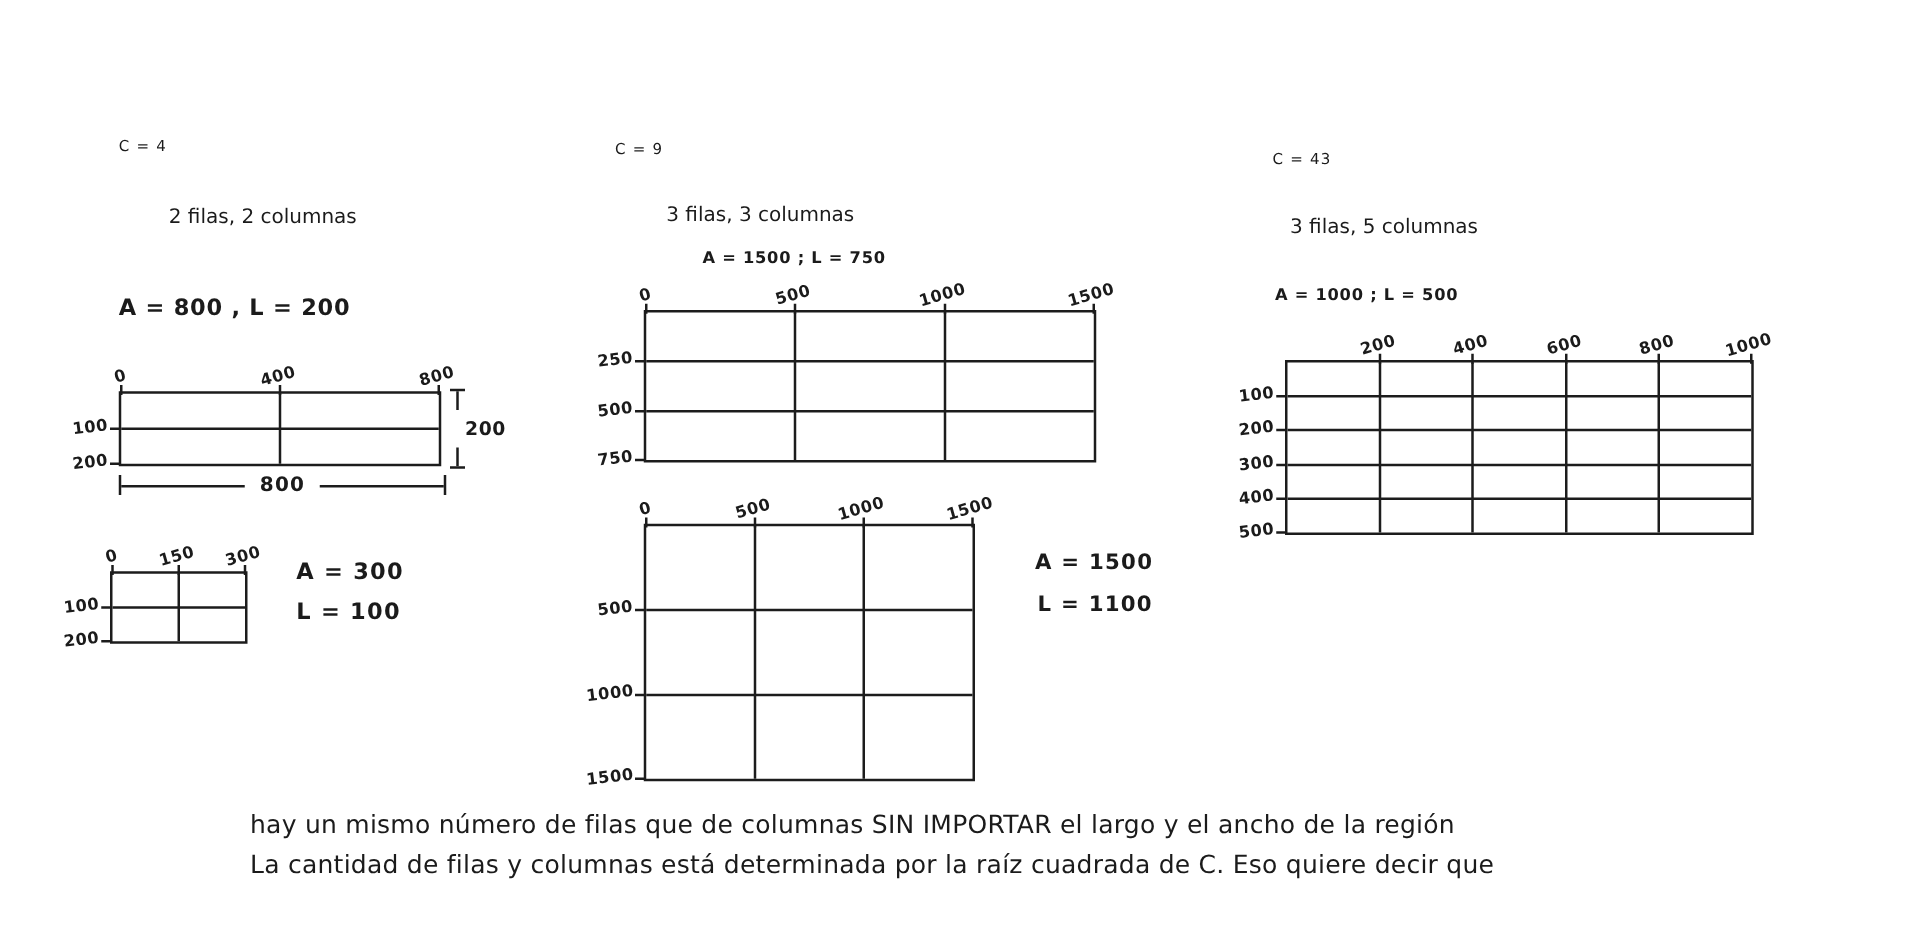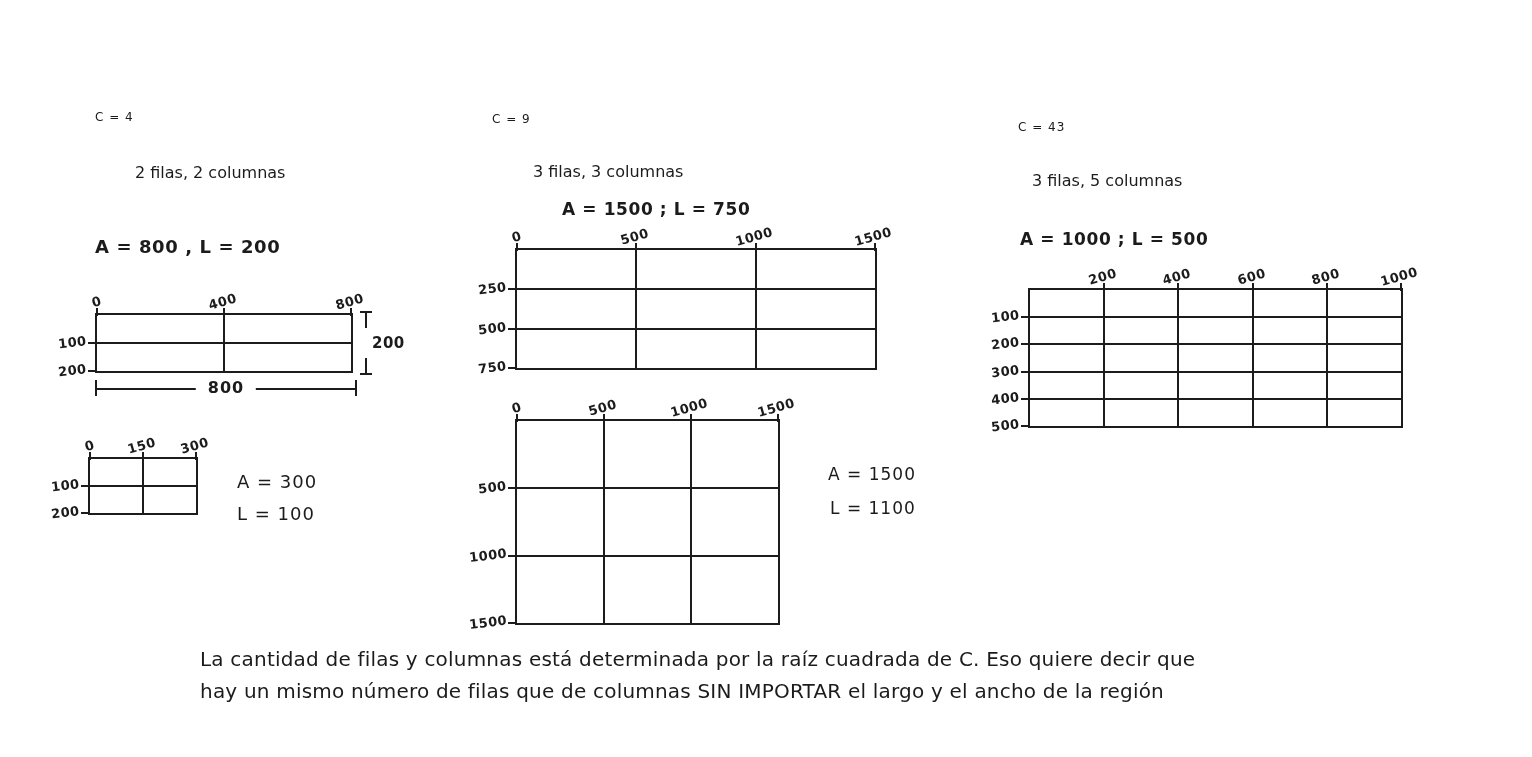--- a/index.html
+++ b/index.html
@@ -20,7 +20,7 @@
   }
   .c-label{font-size:12px;letter-spacing:1px;}
   .rc-label{font-size:16px;}
-  .dims-label{font-size:17px;font-weight:700;letter-spacing:0.6px;}
+  .dims-label{font-size:13px;font-weight:700;letter-spacing:0.6px;}
   .t-c1{left:95px;top:110px;}
   .t-rc1{left:135px;top:163px;}
   .t-d1{left:95px;top:236px;font-size:18px;}

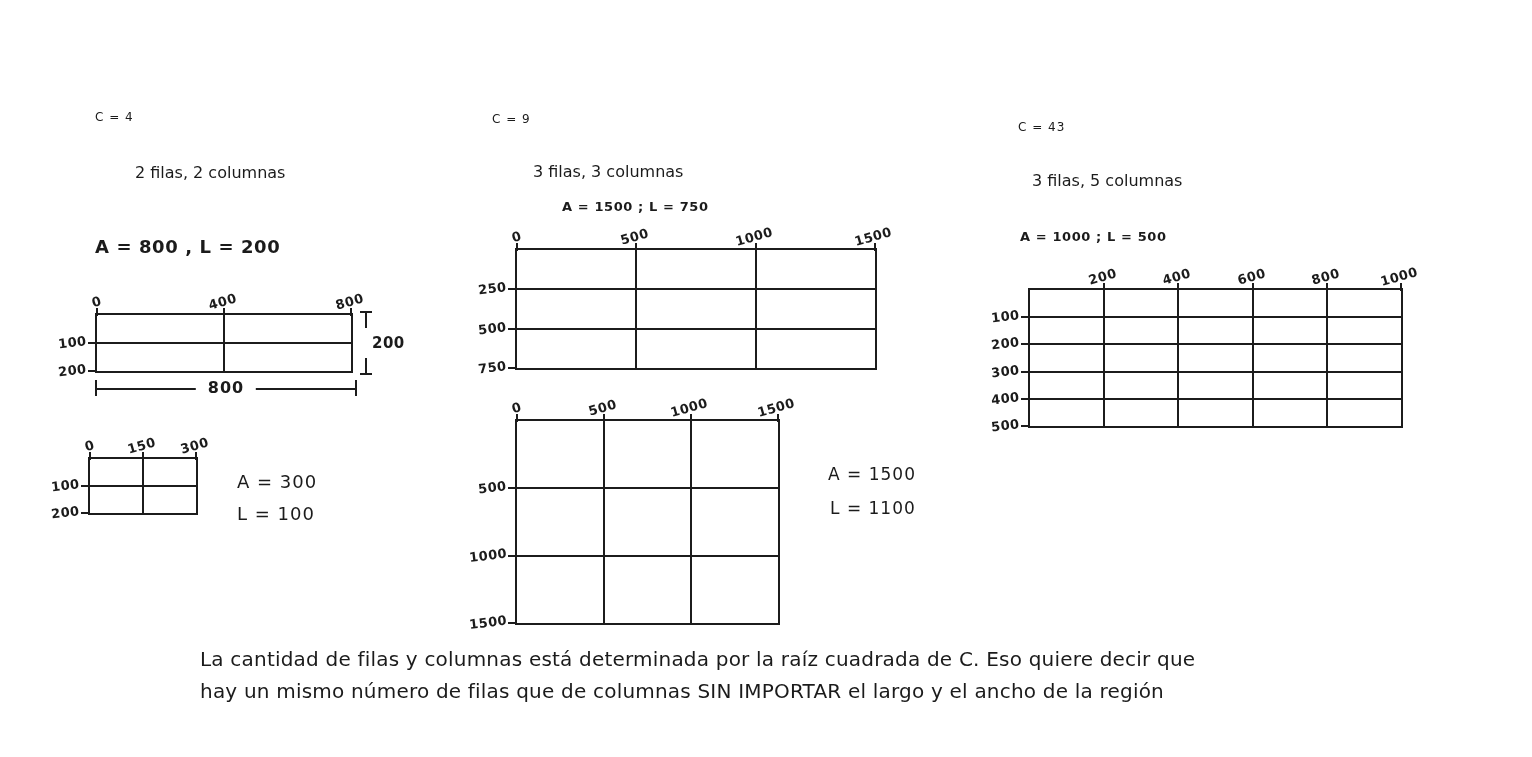--- a/index.html
+++ b/index.html
@@ -30,7 +30,7 @@
   .t-c3{left:1018px;top:120px;}
   .t-rc3{left:1032px;top:171px;}
   .t-d3{left:1020px;top:229px;}
-  .side-ann{font-size:18px;font-weight:400;letter-spacing:1px;margin-top:24px;}
+  .side-ann{font-size:18px;font-weight:700;letter-spacing:1px;}
   .sa-g2a{left:237px;top:447px;}
   .sa-g2l{left:237px;top:479px;}
   .sa-g4a{left:828px;top:440px;font-size:17px;}

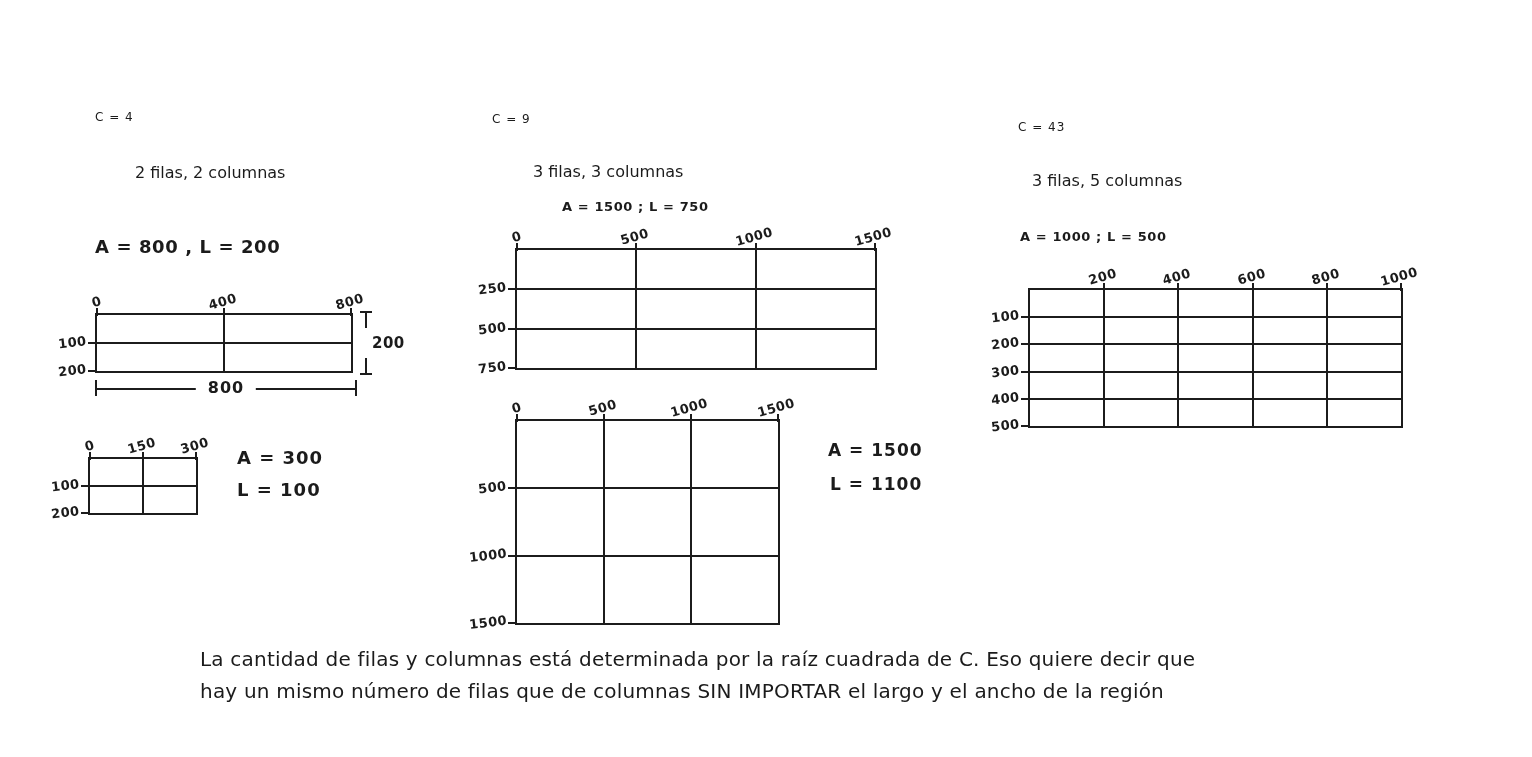--- a/index.html
+++ b/index.html
@@ -220,8 +220,8 @@
   <div class="abs side-ann sa-g4l">L = 1100</div>
 
   <div class="abs footer">
+    <div>hay un mismo número de filas que de columnas SIN IMPORTAR el largo y el ancho de la región</div>
     <div>La cantidad de filas y columnas está determinada por la raíz cuadrada de C. Eso quiere decir que</div>
-    <div>hay un mismo número de filas que de columnas SIN IMPORTAR el largo y el ancho de la región</div>
   </div>
 
 </div>

